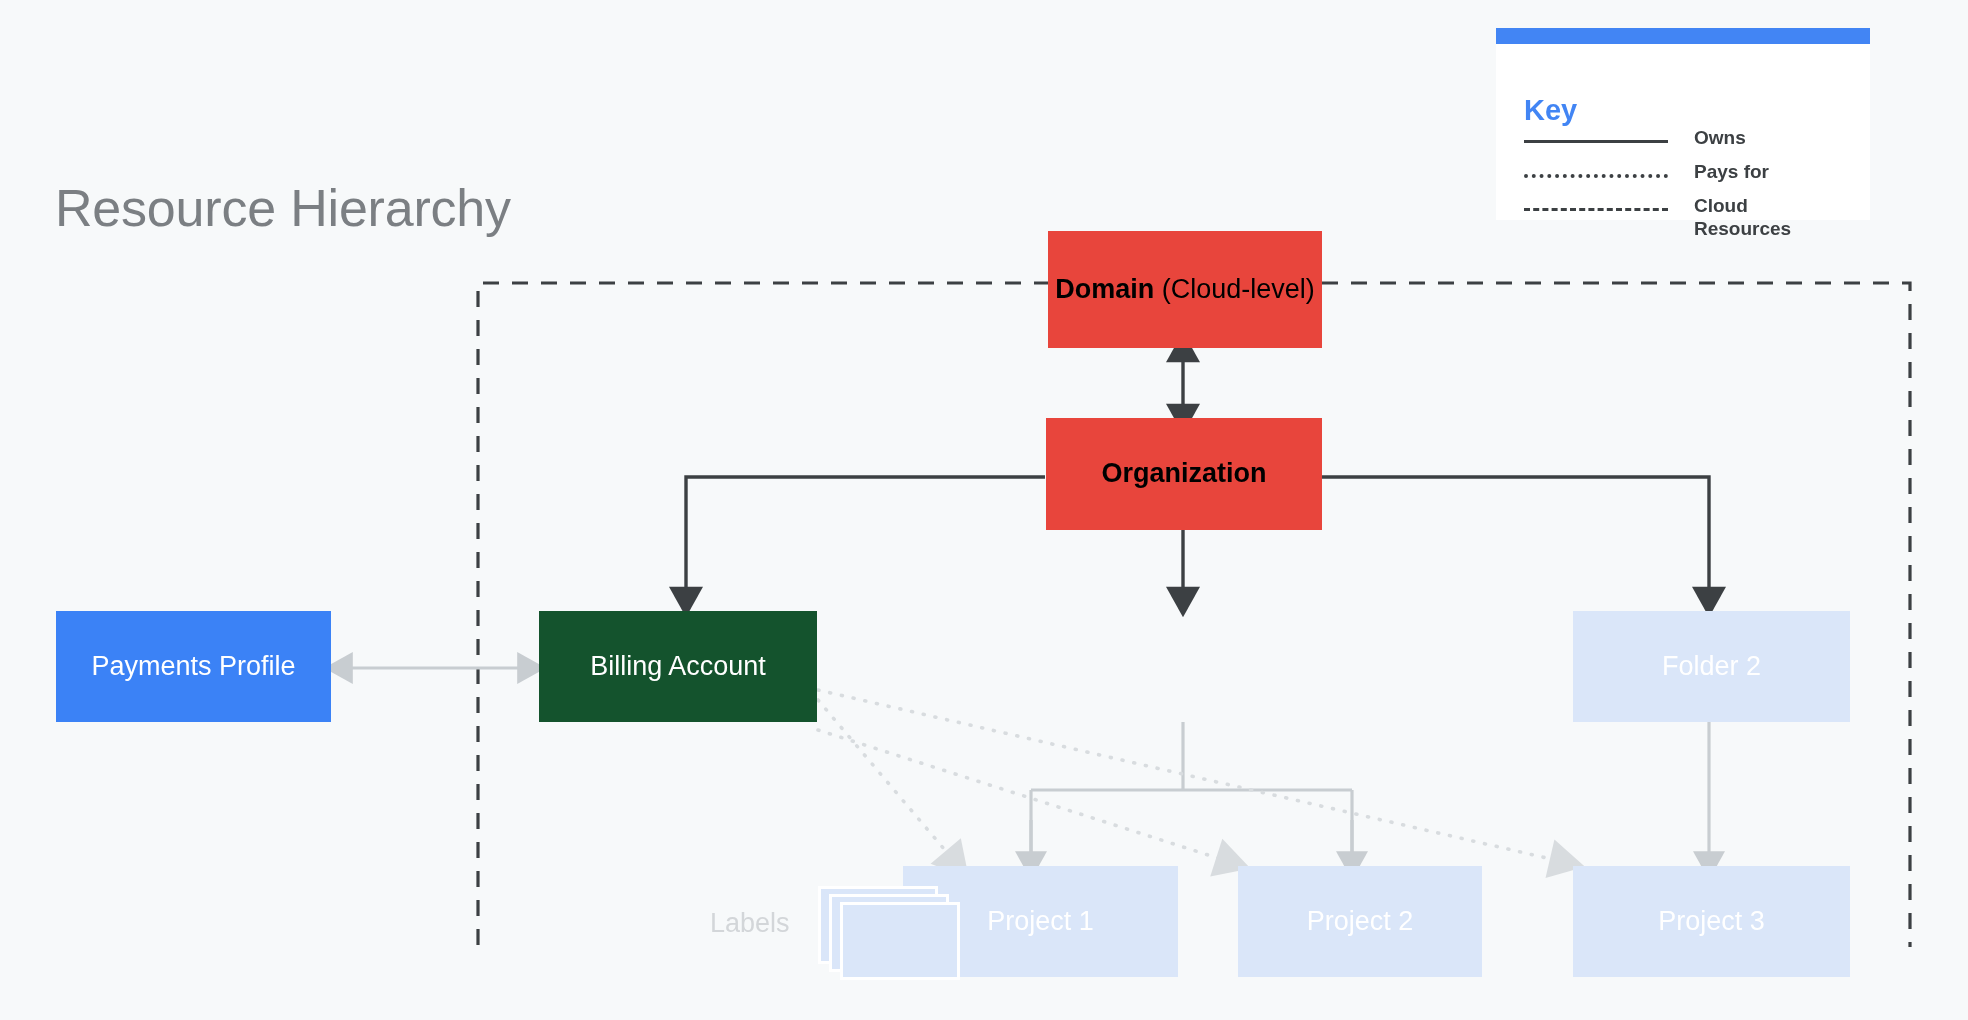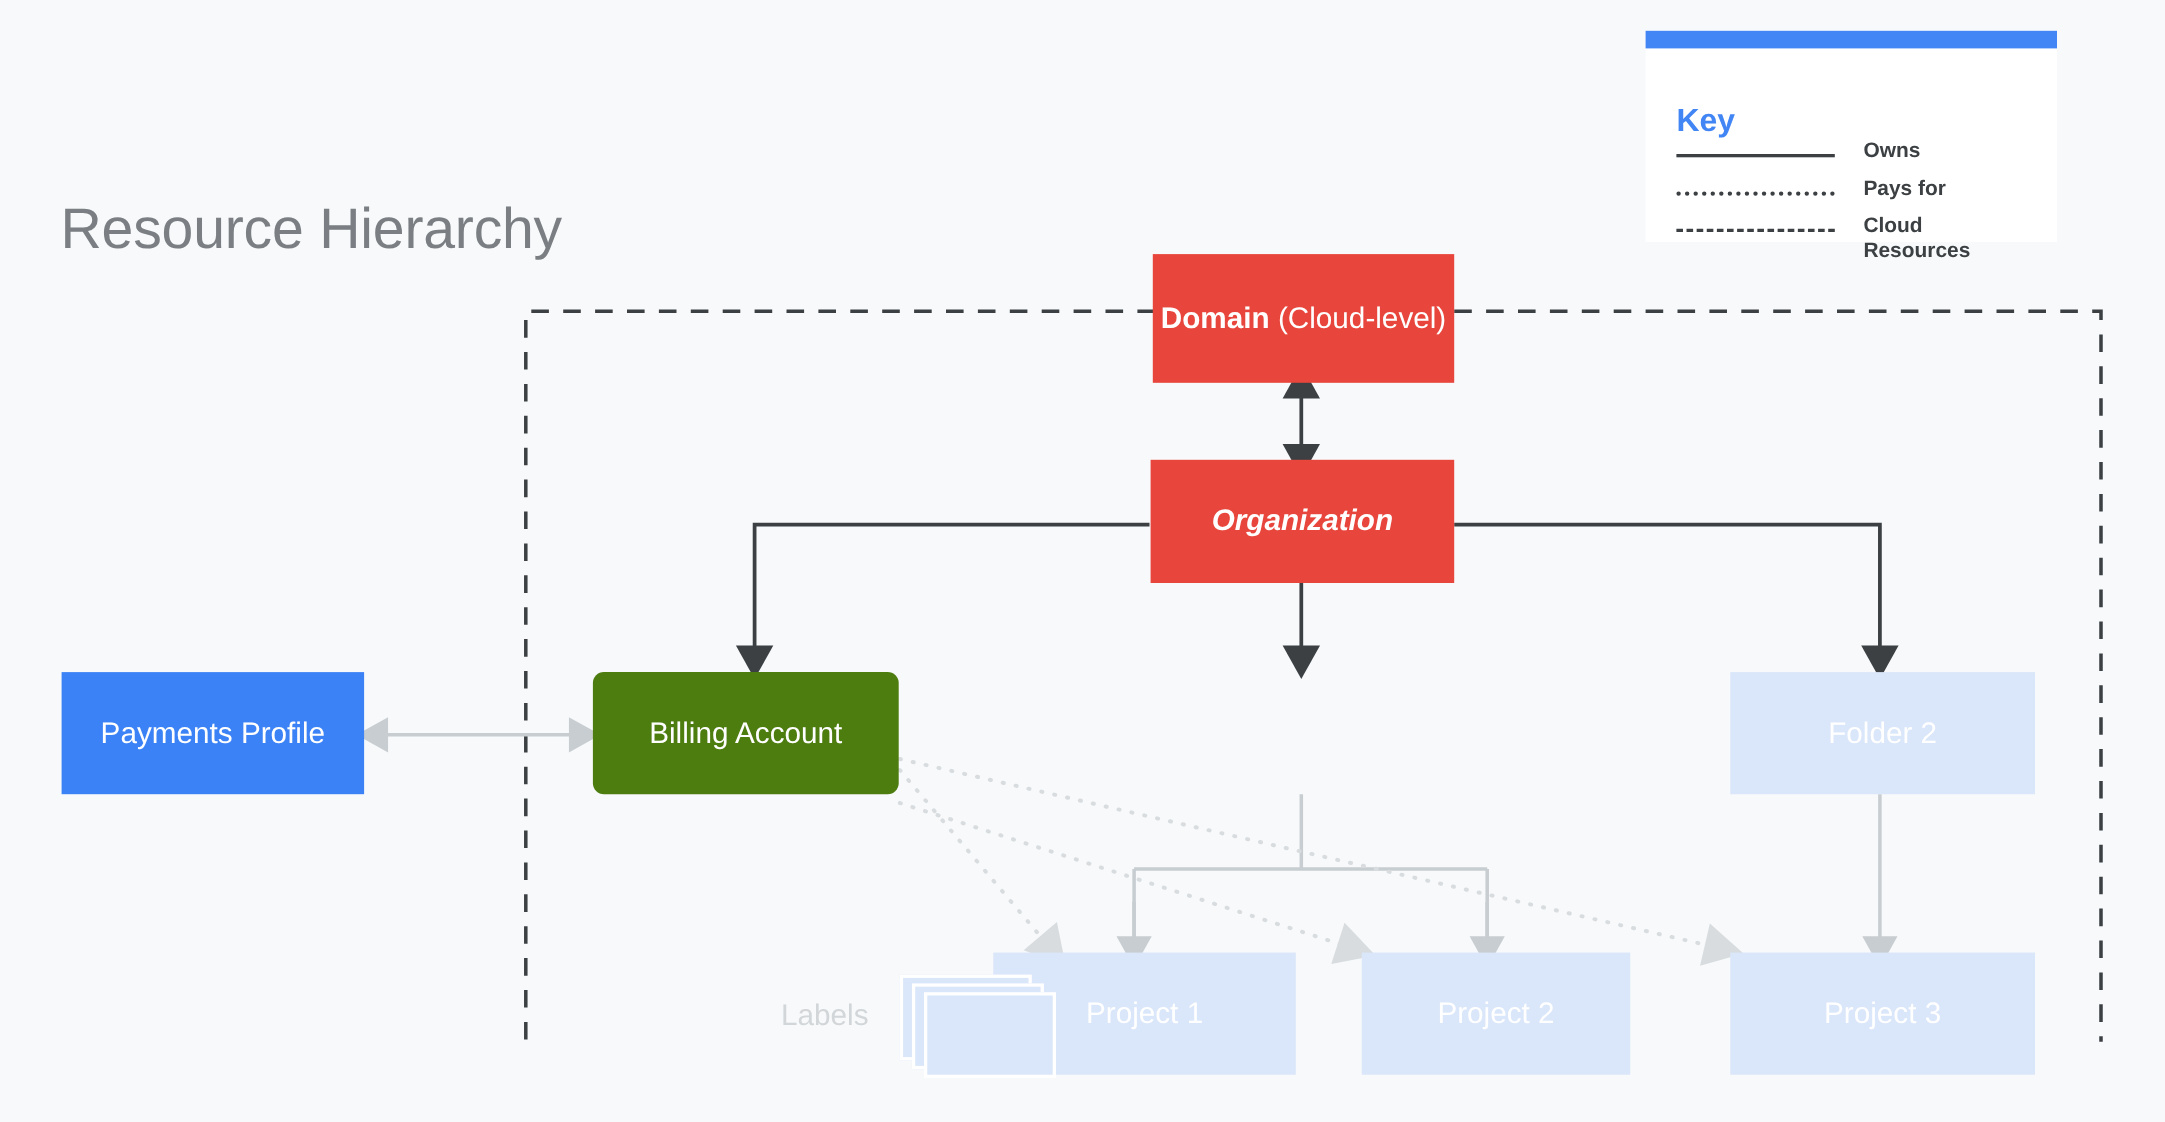--- a/index.html
+++ b/index.html
@@ -53,7 +53,7 @@
     align-items: center;
     justify-content: center;
     text-align: center;
-    color: #ffffff;
+    color: #000000;
     line-height: 1.25;
   }
   .node-red {

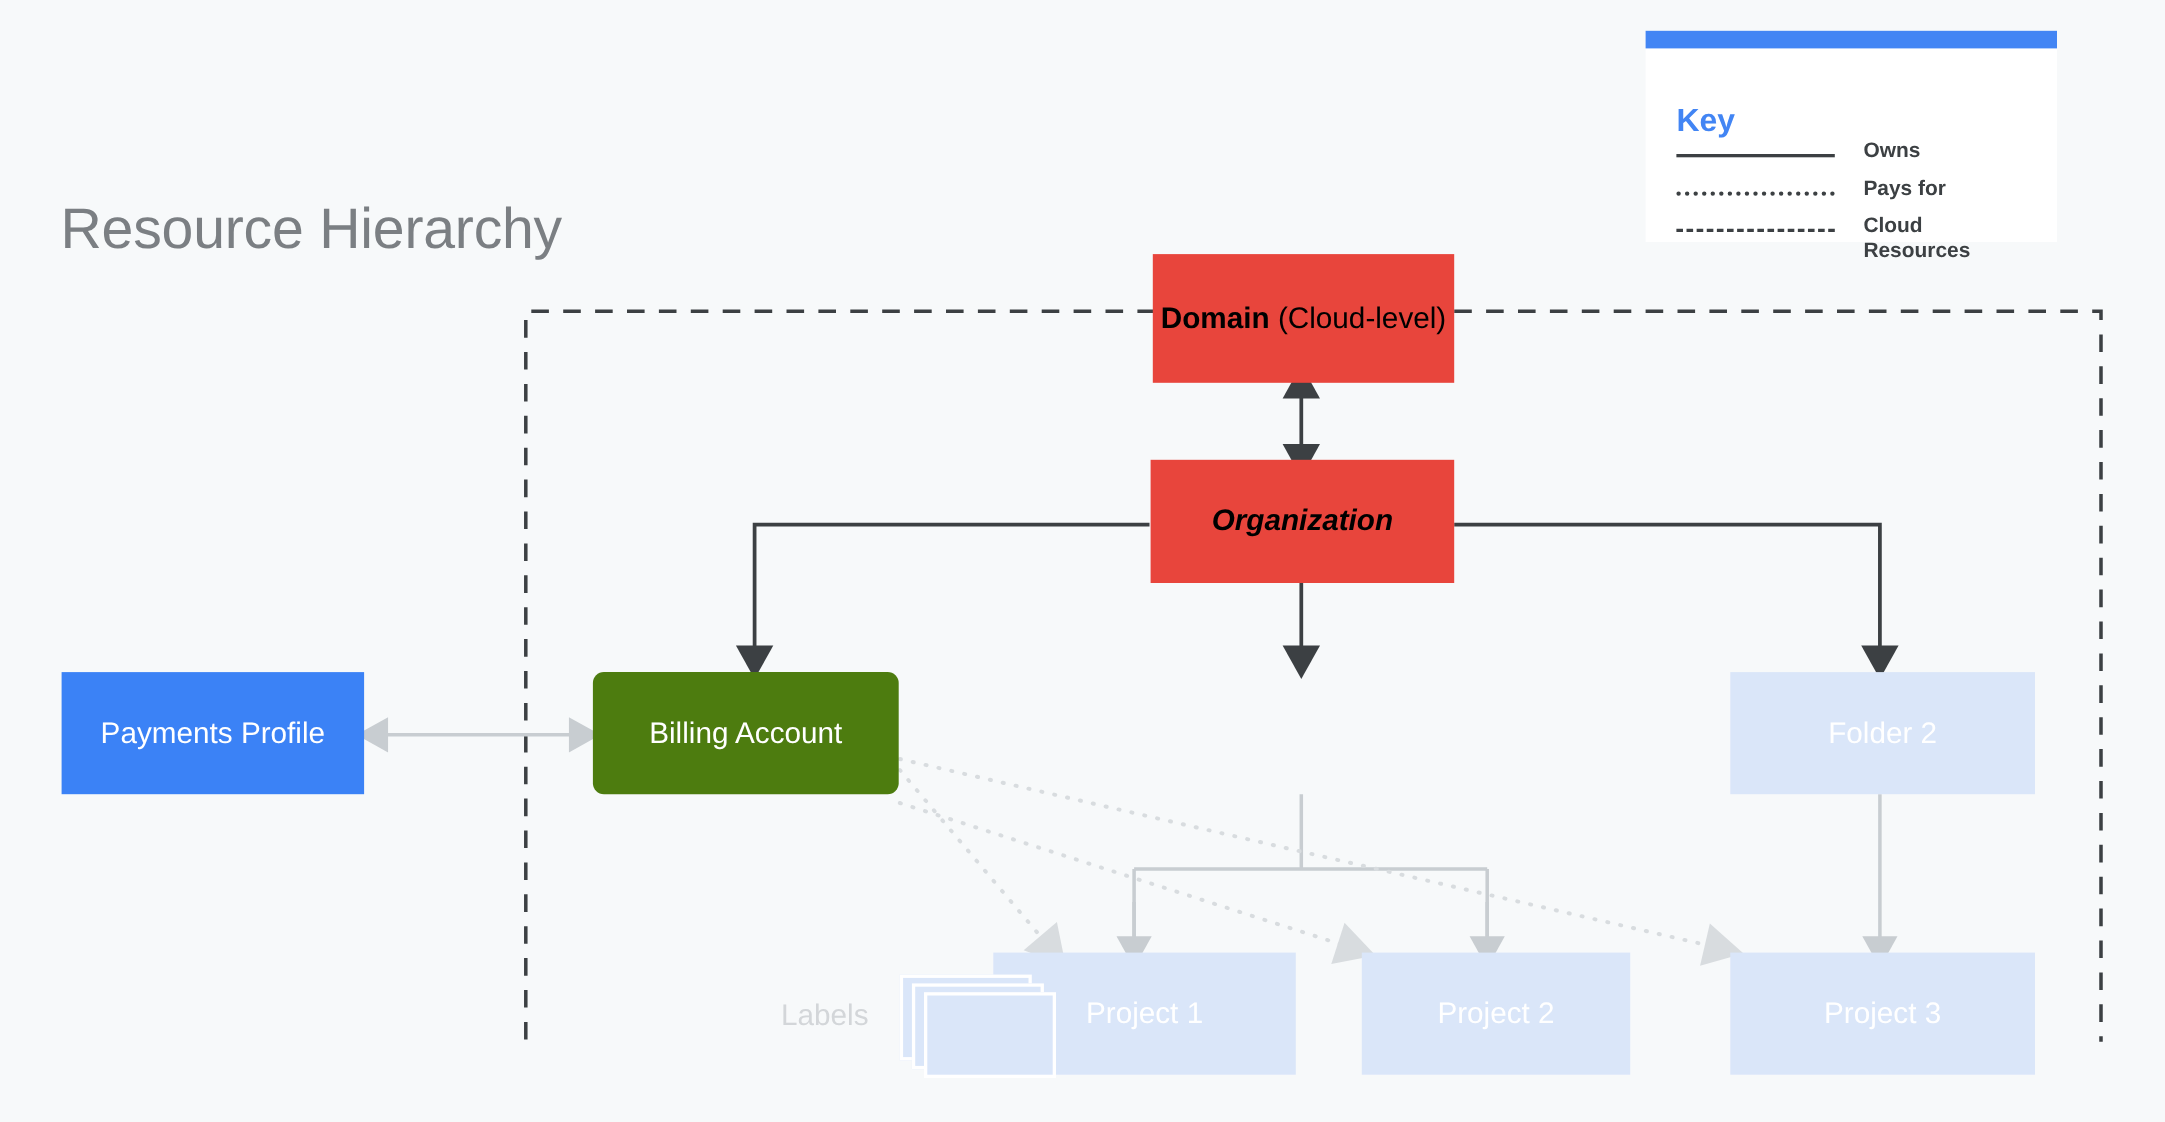--- a/index.html
+++ b/index.html
@@ -202,7 +202,7 @@
     </span>
   </div>
 
-  <div class="node node-red" style="left:1046px; top:418px; width:276px; height:112px; font-weight:700;font-style:italic;">
+  <div class="node node-red" style="left:1046px; top:418px; width:276px; height:112px; font-weight:700;">
     <span>Organization</span>
   </div>
 

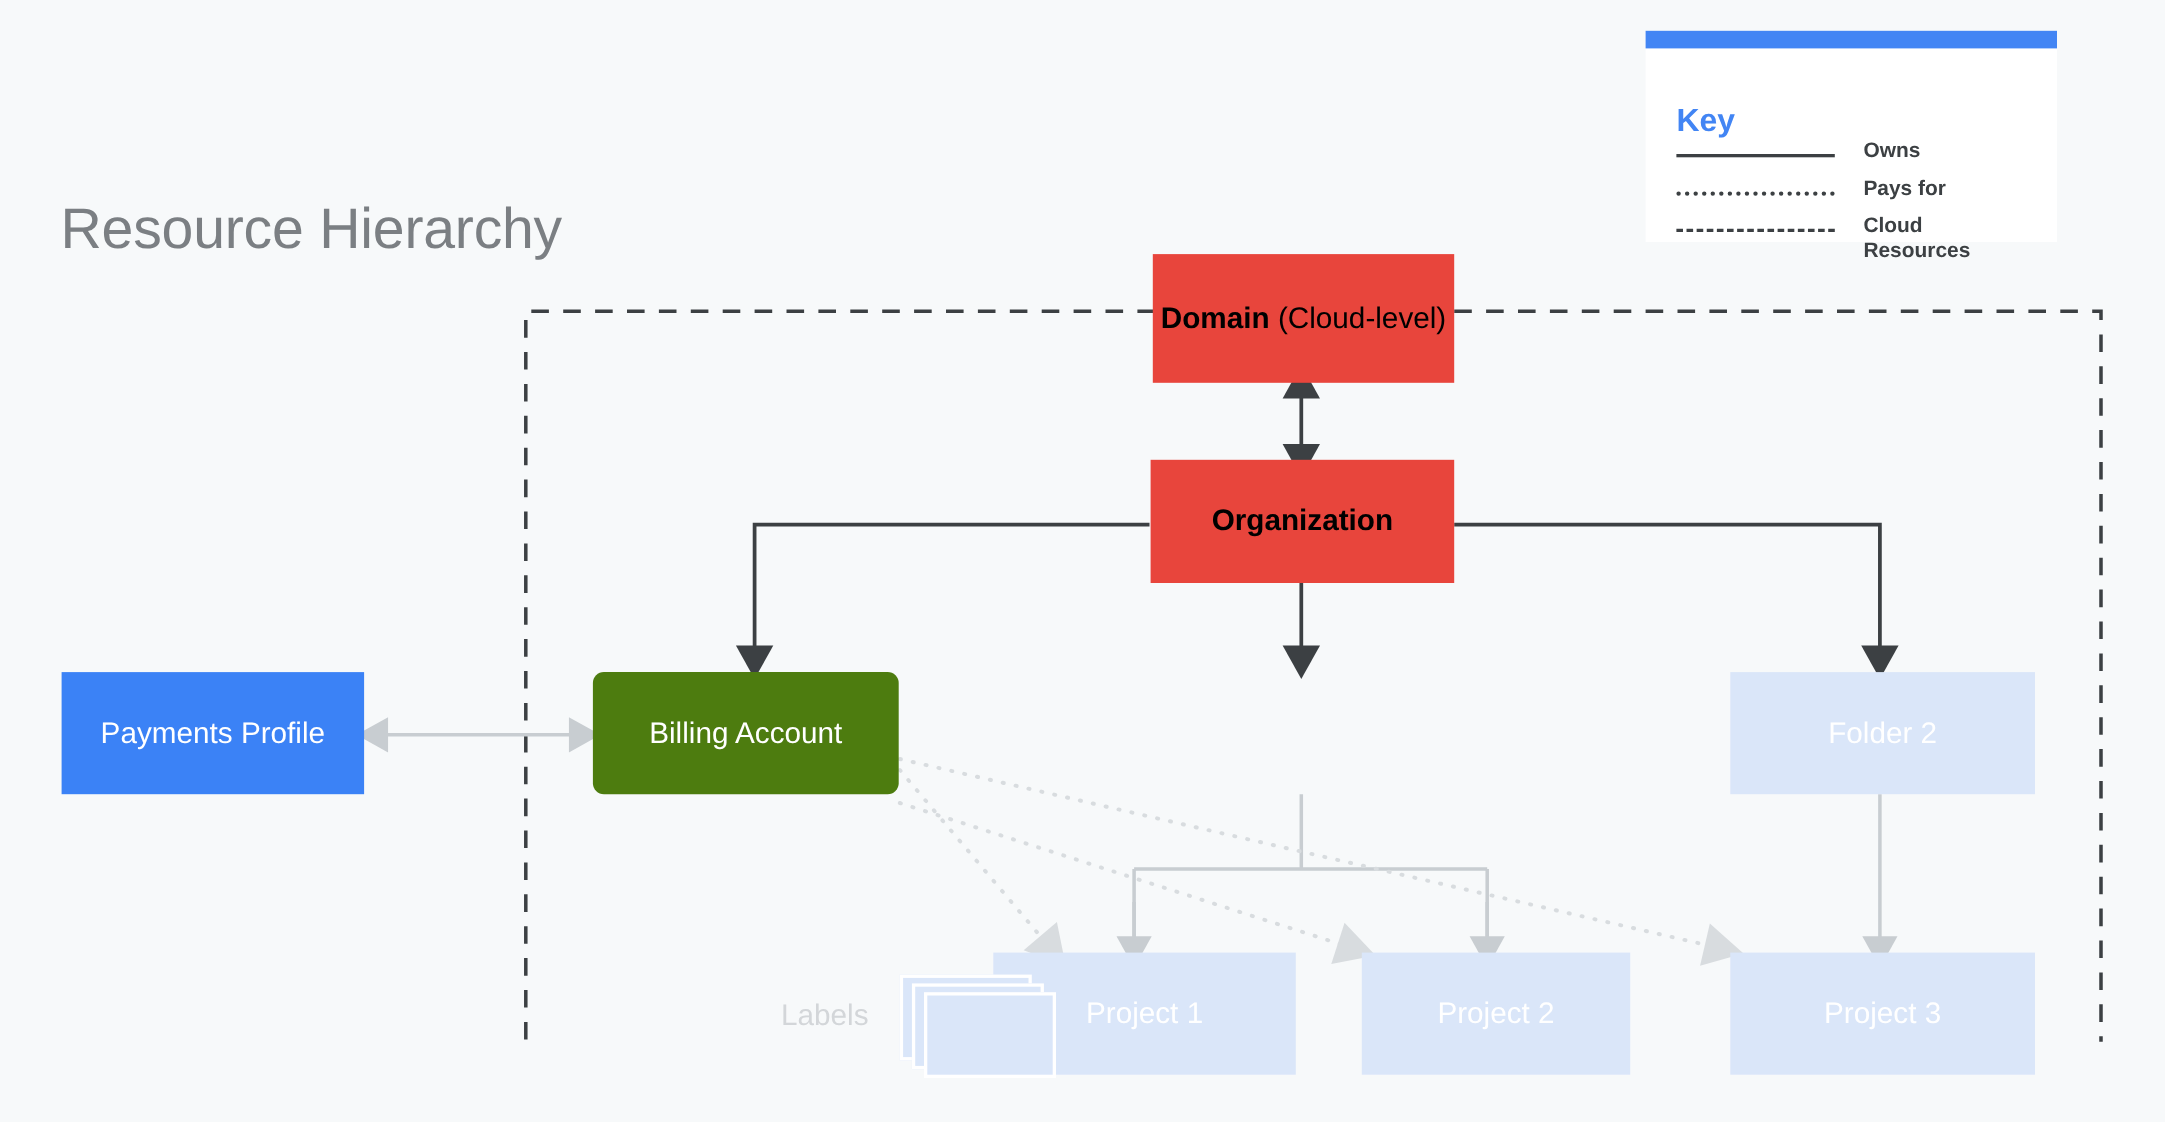--- a/index.html
+++ b/index.html
@@ -68,7 +68,7 @@
     font-weight: 400;
     color: #FFFFFF;
   }
-  .node-green { background: #4d7c0f; border-radius: 10px; }
+  .node-green { background: #14532d; }
   .node-blue  { background: #DAE6F9; }
   .node-cream { background: #3b82f6; }
 

